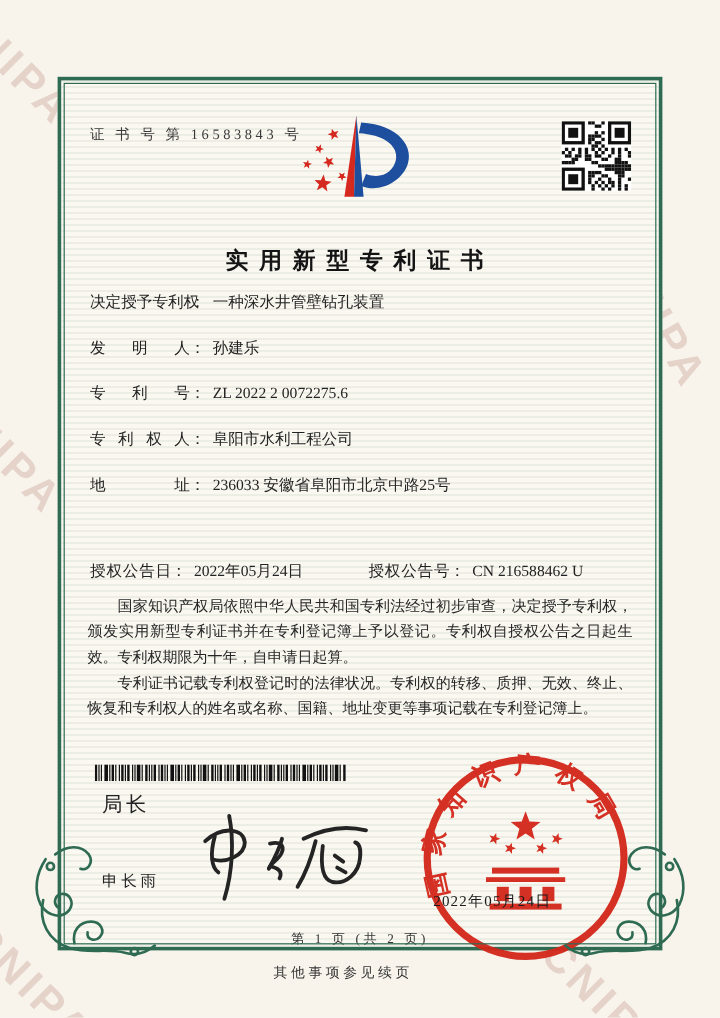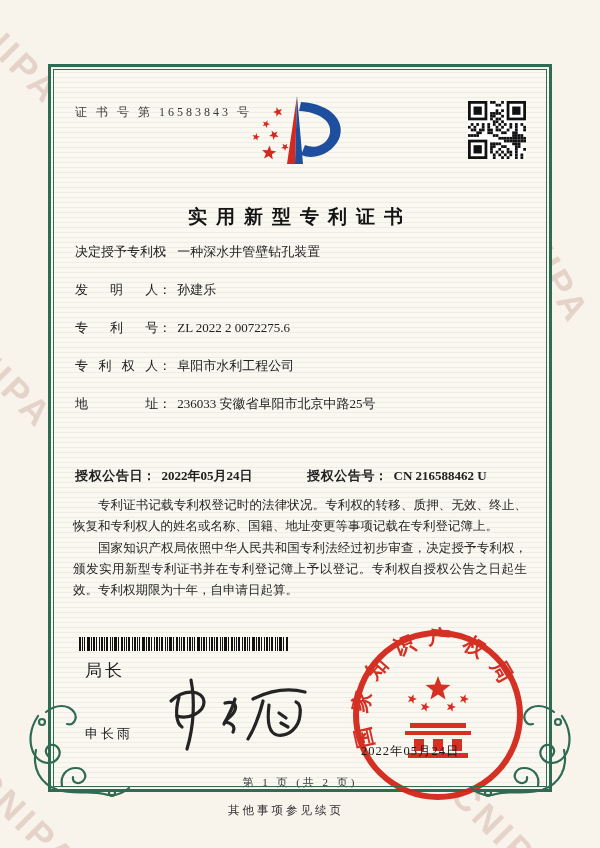--- a/index.html
+++ b/index.html
@@ -45,7 +45,7 @@
     vertical-align:top;
   }
   .field-colon{display:inline-block;margin-right:6px;}
-  .grant-row{position:absolute;left:24px;top:400px;width:456px;font-size:13px;color:#222;white-space:nowrap;font-weight:bold;}
+  .grant-row{position:absolute;left:24px;top:400px;width:456px;font-size:13px;color:#222;white-space:nowrap;}
   .grant-col2{position:absolute;left:232px;top:0;}
   .body-text{
     position:absolute;left:22px;top:428px;width:454px;

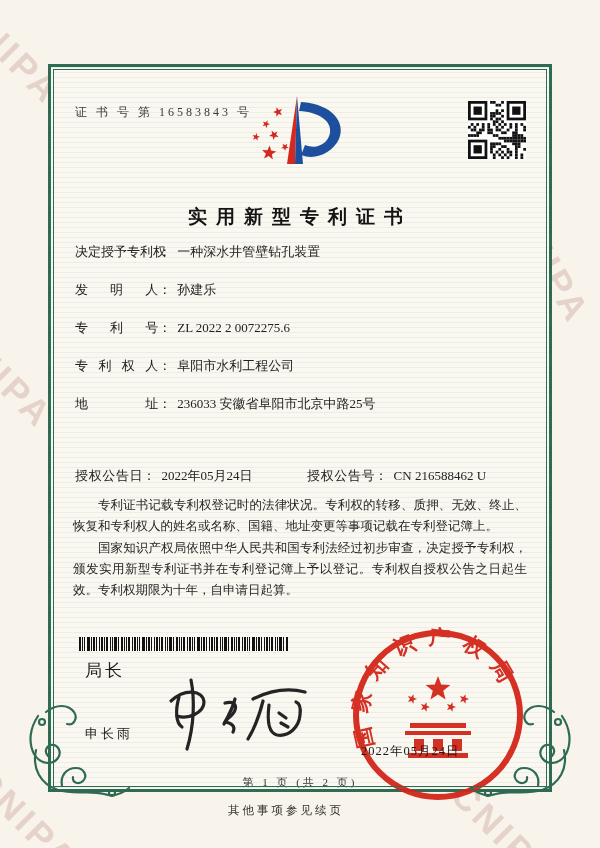--- a/index.html
+++ b/index.html
@@ -265,8 +265,8 @@
   </div>
 
   <div class="body-text">
+    <p>国家知识产权局依照中华人民共和国专利法经过初步审查，决定授予专利权，颁发实用新型专利证书并在专利登记簿上予以登记。专利权自授权公告之日起生效。专利权期限为十年，自申请日起算。</p>
     <p>专利证书记载专利权登记时的法律状况。专利权的转移、质押、无效、终止、恢复和专利权人的姓名或名称、国籍、地址变更等事项记载在专利登记簿上。</p>
-    <p>国家知识产权局依照中华人民共和国专利法经过初步审查，决定授予专利权，颁发实用新型专利证书并在专利登记簿上予以登记。专利权自授权公告之日起生效。专利权期限为十年，自申请日起算。</p>
   </div>
 
   <svg class="barcode" id="barcode-svg" viewBox="0 0 212 14" preserveAspectRatio="none">

